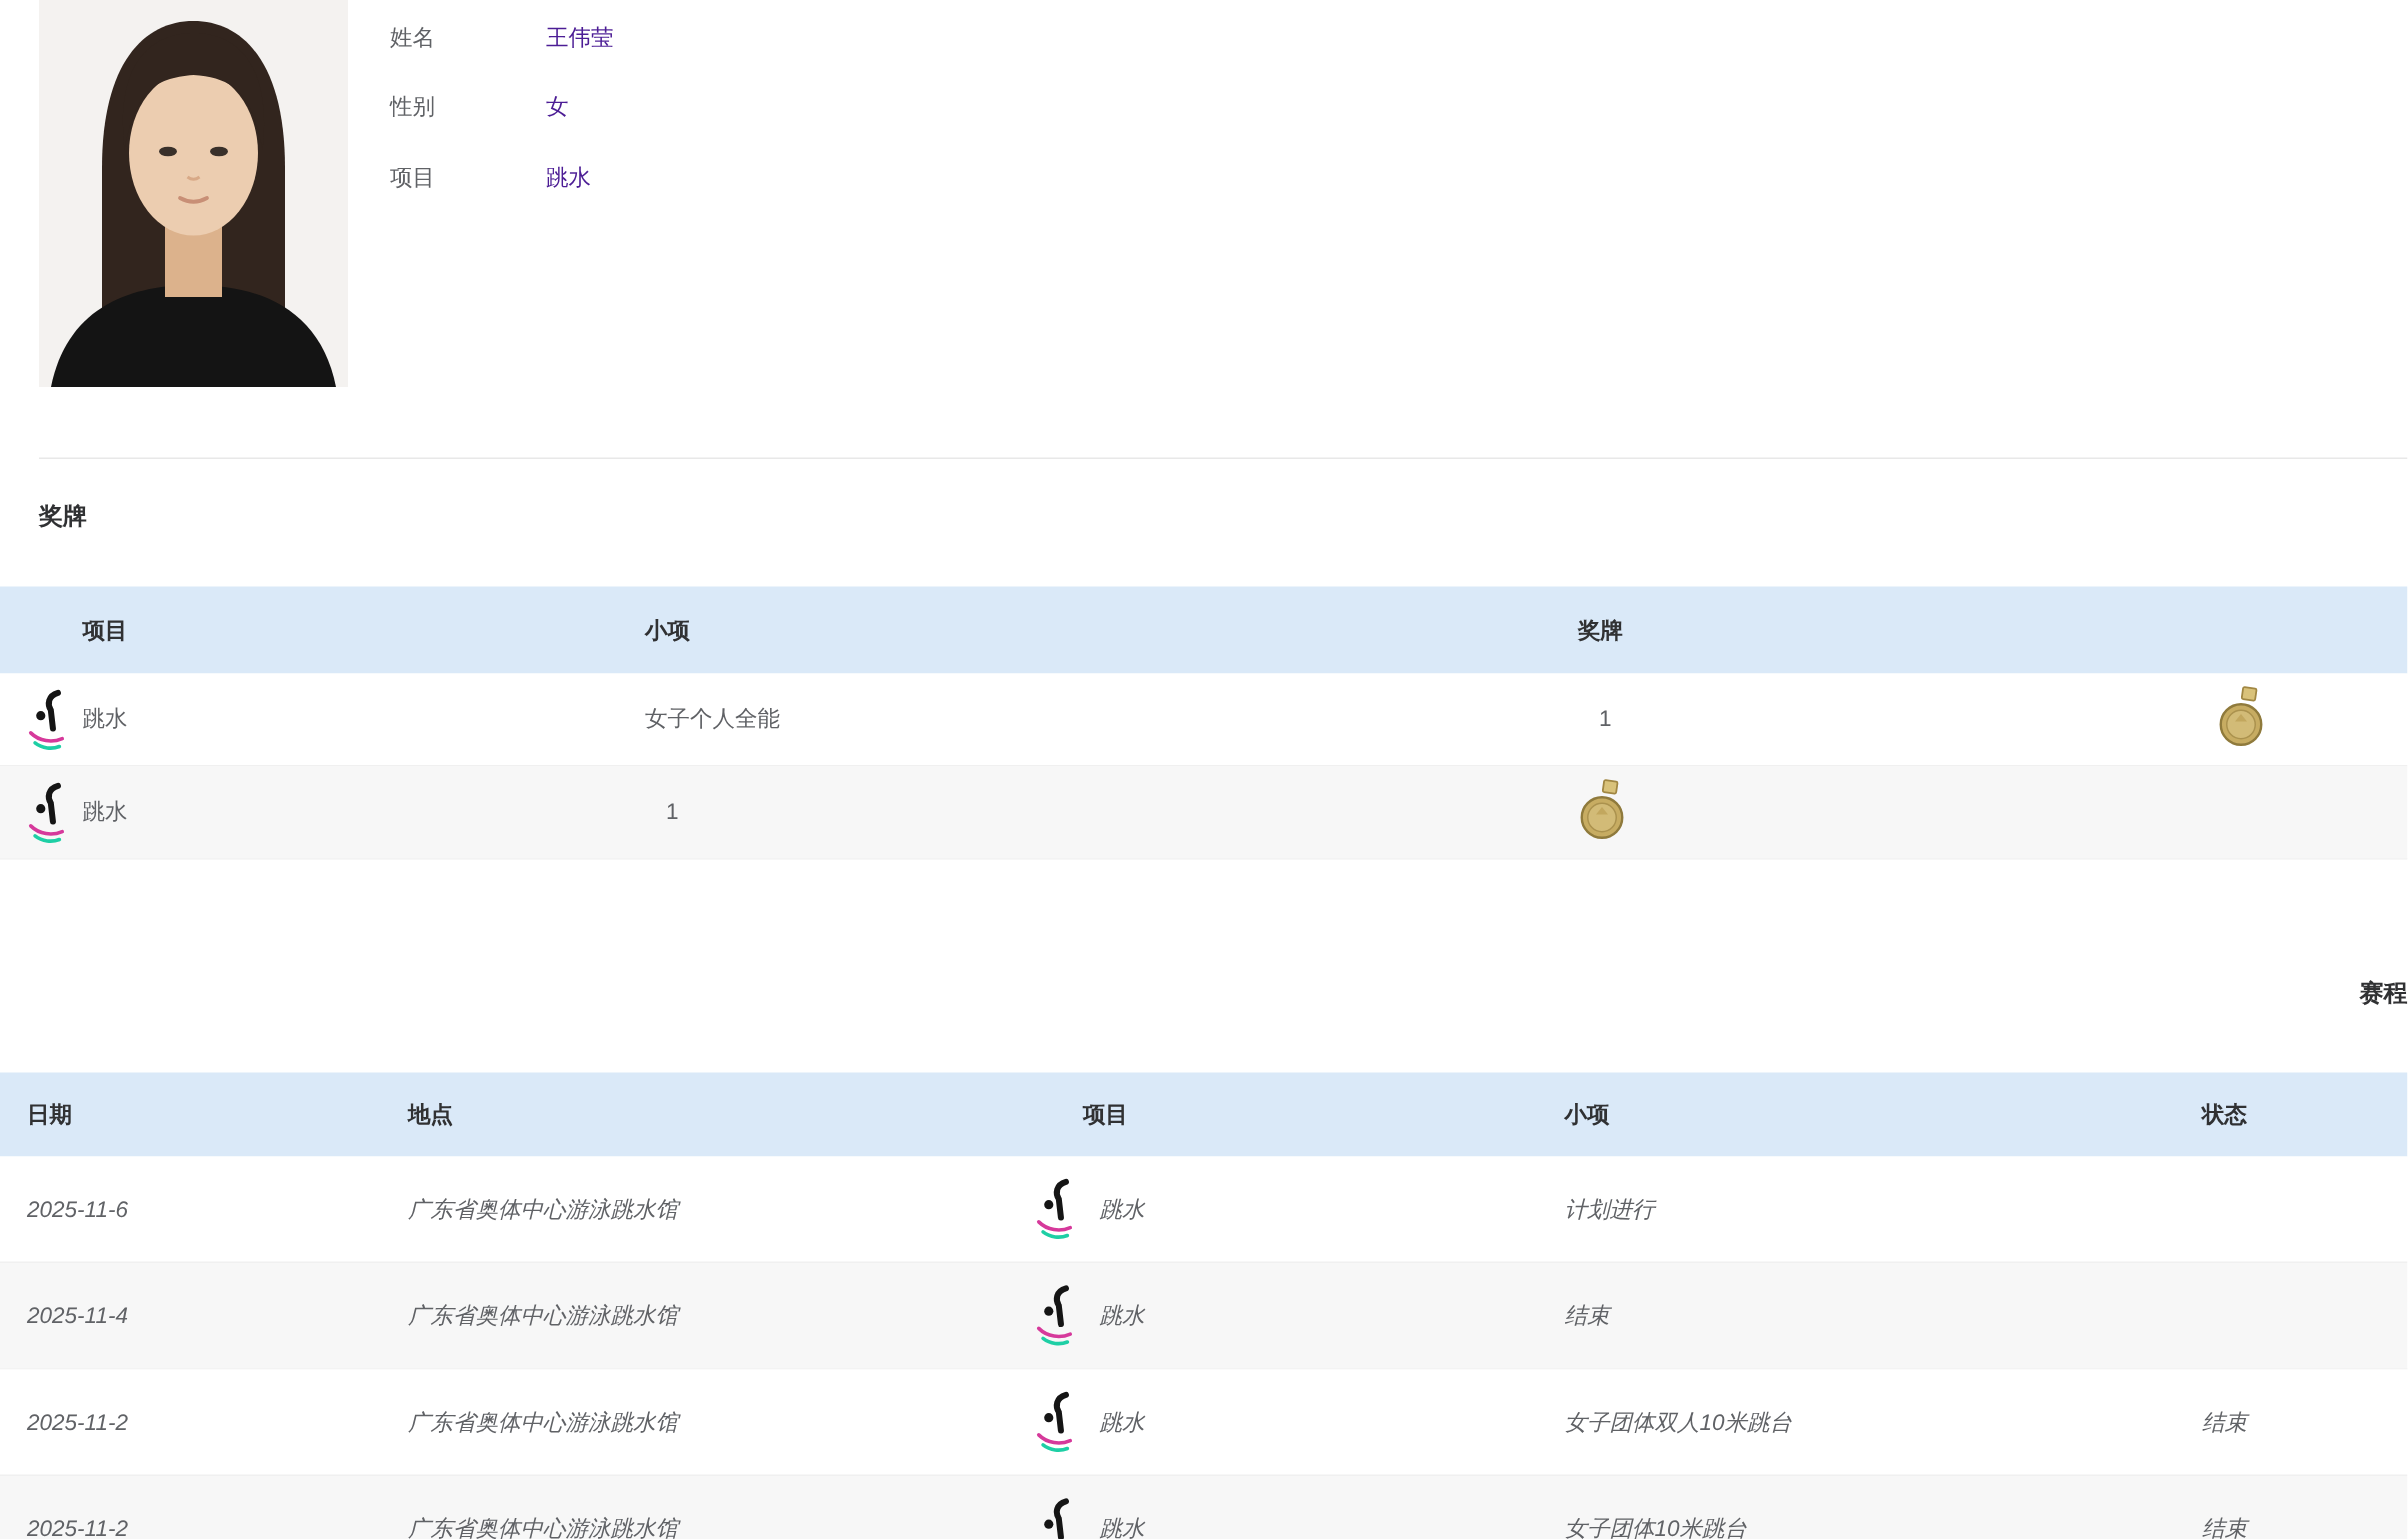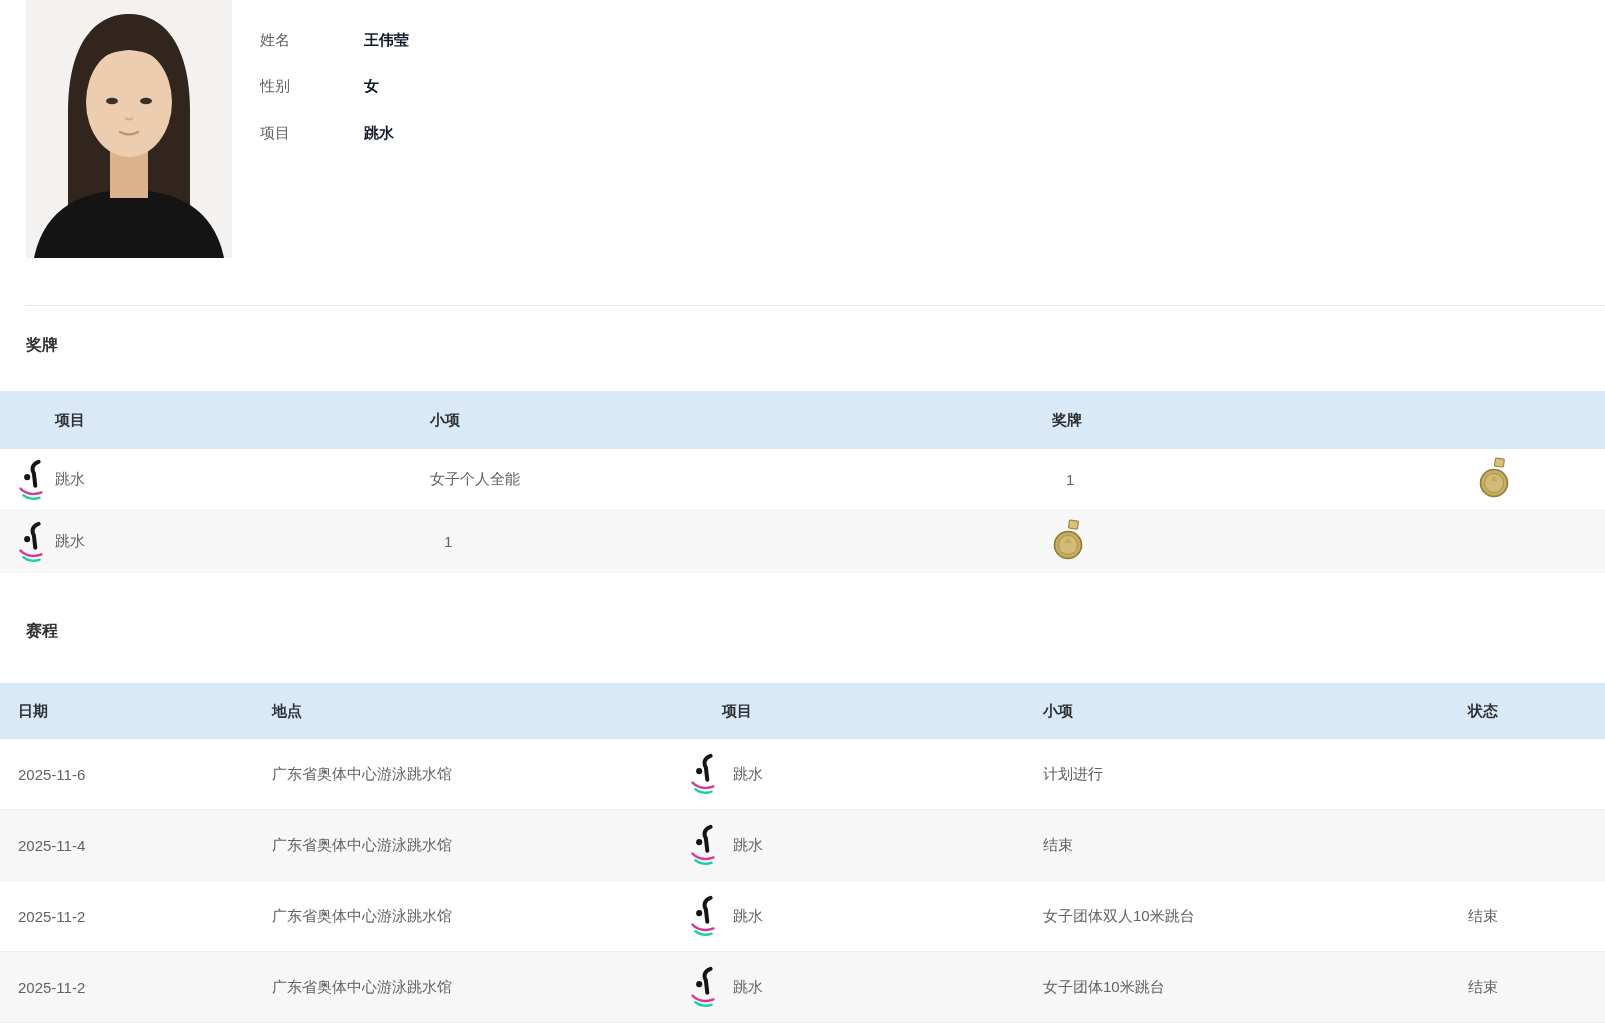--- a/index.html
+++ b/index.html
@@ -17,7 +17,7 @@
   .profile { display: flex; padding-left: 26px; height: 258px; }
   .photo-frame { width: 206px; height: 258px; flex: 0 0 auto; overflow: hidden; }
   .photo-frame svg { display: block; }
-  .fields { margin-left: 28px; padding-top: 17px; }
+  .fields { margin-left: 28px; padding-top: 2px; }
   .field-row { display: flex; align-items: center; height: 46.5px; }
   .field-label { width: 104px; color: #606266; }
   .field-value { font-weight: bold; color: #0f172a; }

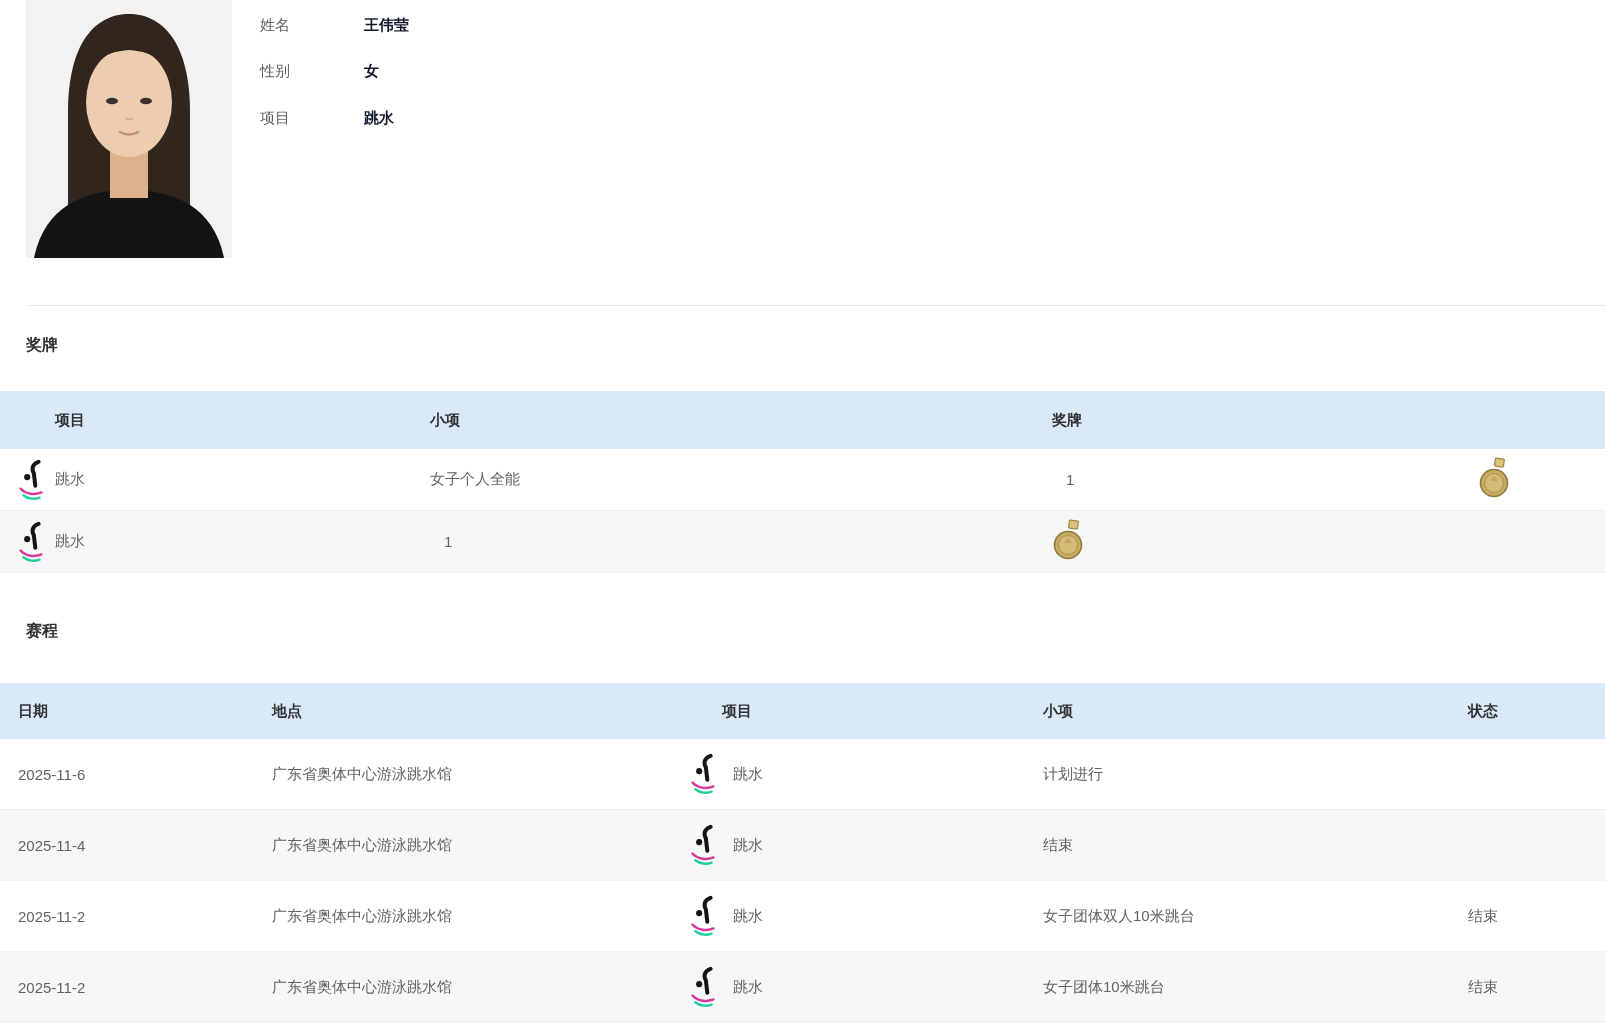--- a/index.html
+++ b/index.html
@@ -20,7 +20,7 @@
   .fields { margin-left: 28px; padding-top: 2px; }
   .field-row { display: flex; align-items: center; height: 46.5px; }
   .field-label { width: 104px; color: #606266; }
-  .field-value { font-weight: bold; color: #0f172a; }
+  .field-value { font-weight: normal; color: #4c1d95; }
 
   
   .divider { border: none; border-top: 1px solid #e8e8e8; margin: 47px 0 0 26px; }

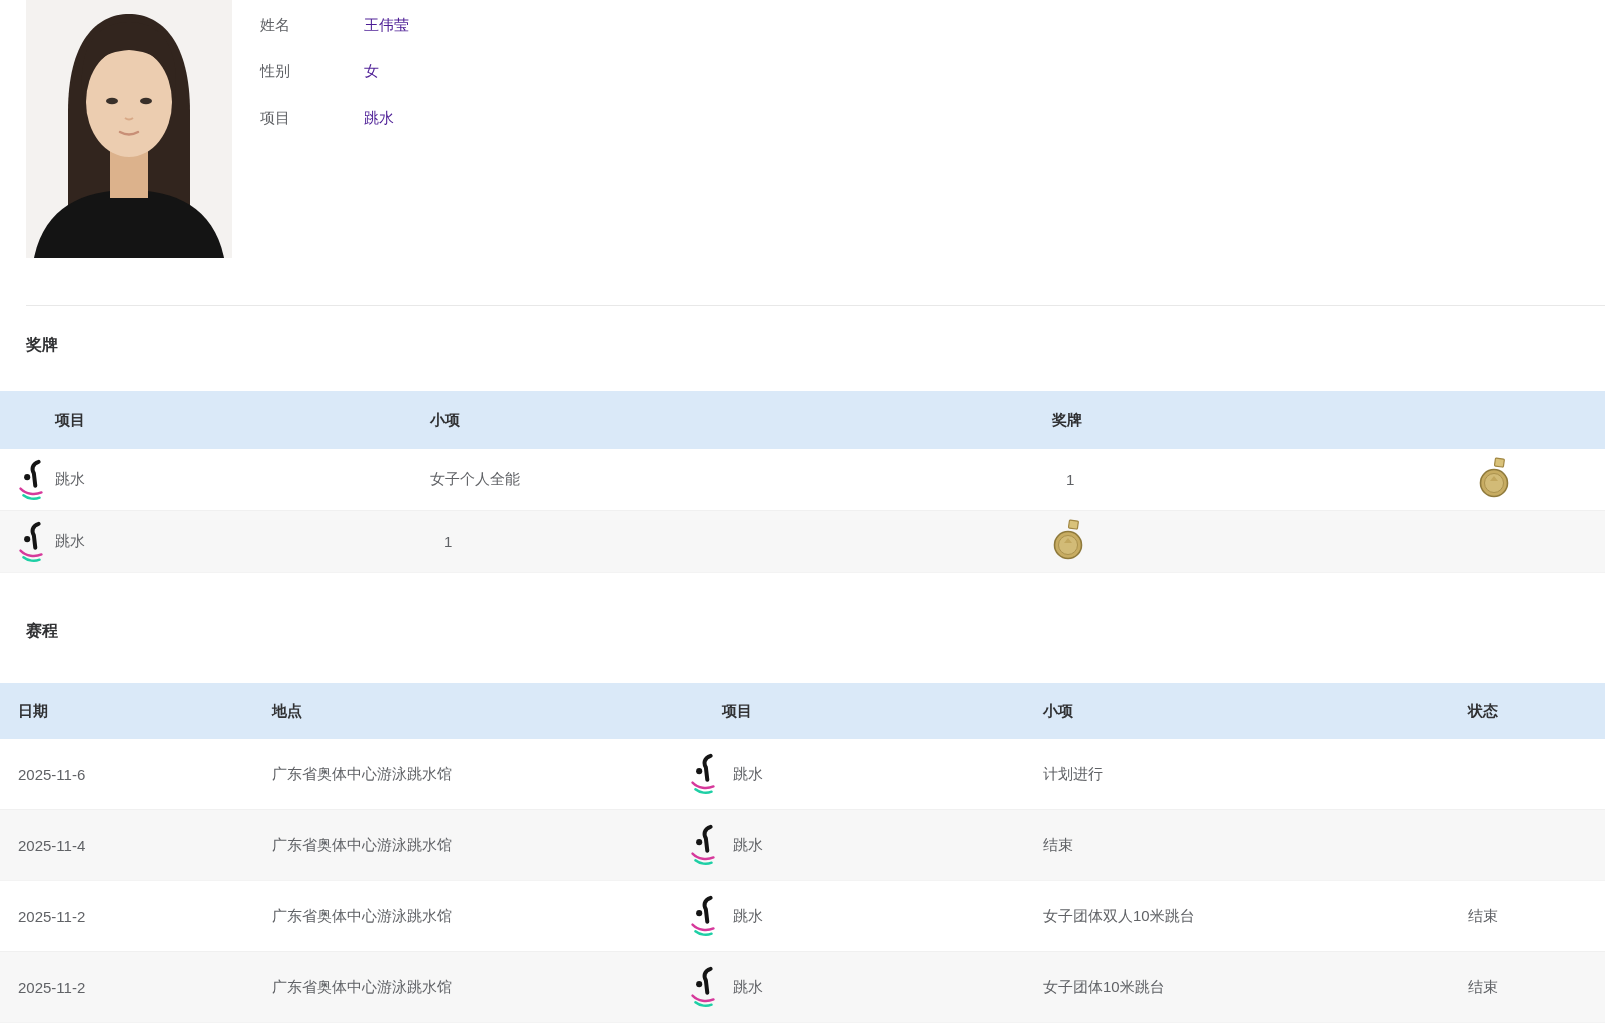--- a/index.html
+++ b/index.html
@@ -29,7 +29,7 @@
     line-height: 19px; margin-left: 26px;
   }
   .title-medals { margin-top: 29px; margin-bottom: 37px; }
-  .title-schedule { margin-top: 48px; margin-bottom: 43px; }
+  .title-schedule { margin-top: 80px; margin-bottom: 43px; text-align: right; }
 
   
   .thead {

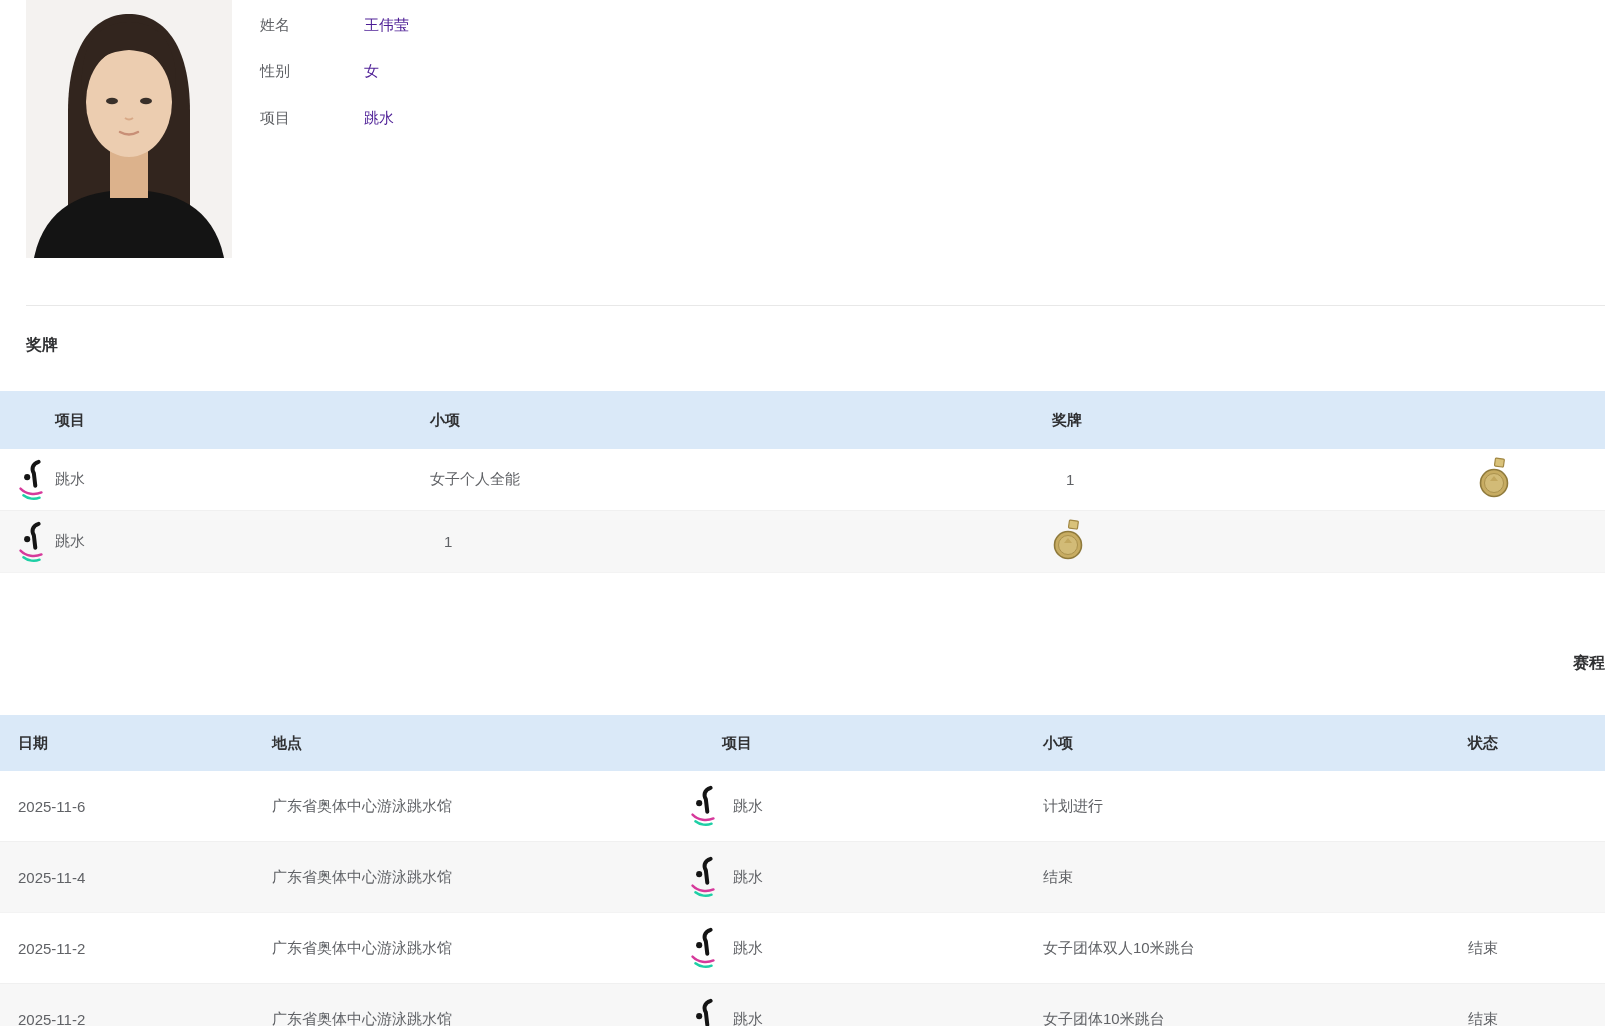--- a/index.html
+++ b/index.html
@@ -48,7 +48,7 @@
   .medals .c-rank, .medals .h-rank2 { padding-left: 14px; }
 
   .schedule .thead { height: 56px; grid-template-columns: 254px 418px 353px 425px 1fr; }
-  .schedule .trow  { height: 71px; grid-template-columns: 254px 418px 353px 425px 1fr; }
+  .schedule .trow  { height: 71px; grid-template-columns: 254px 418px 353px 425px 1fr; font-style: italic; }
   .schedule .h-event { padding-left: 32px; }
 
   .event-cell { display: flex; align-items: center; }

